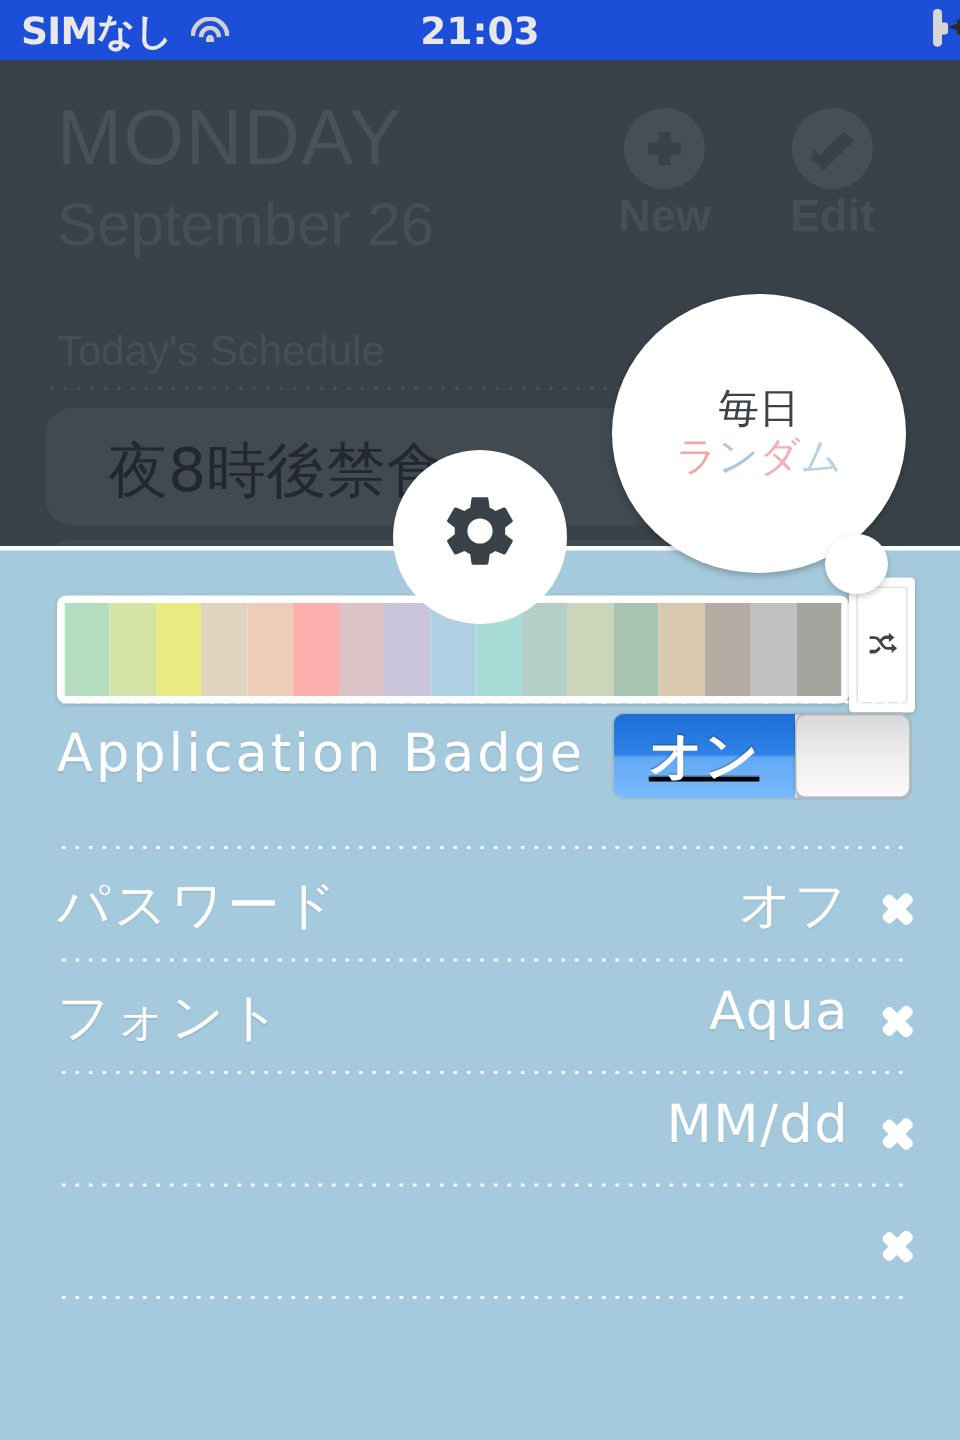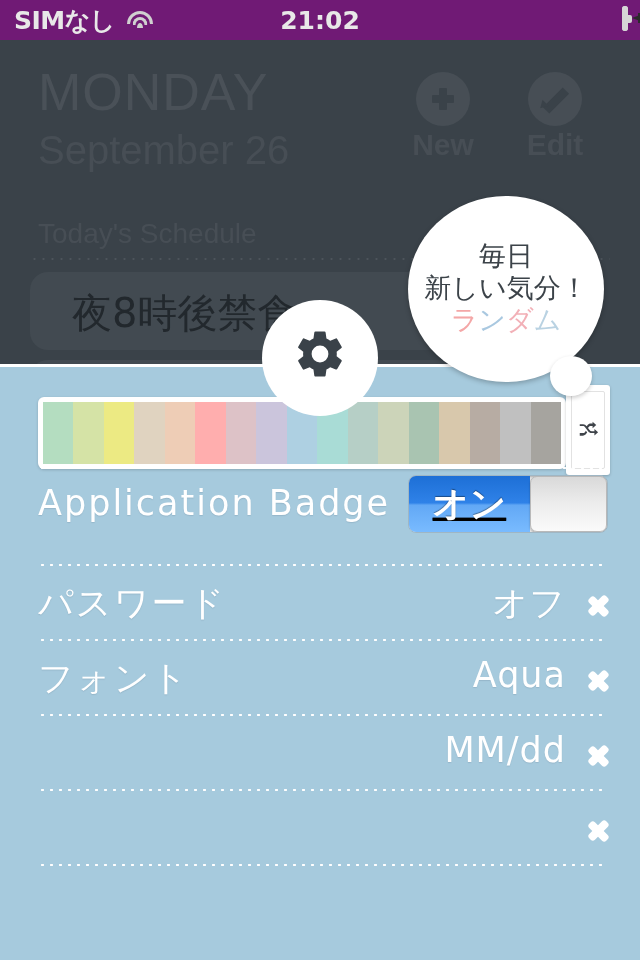--- a/index.html
+++ b/index.html
@@ -13,7 +13,7 @@
   
   #statusbar{
     position:absolute; top:0; left:0; width:640px; height:40px;
-    background:#701a75; color:#d8d8d8; display:flex; align-items:center;
+    background:#1d4ed8; color:#d8d8d8; display:flex; align-items:center;
   }
   #statusbar .sb-left{ display:flex; align-items:center; gap:10px; padding-left:14px; }
   #sb-carrier{ font-size:25px; font-weight:bold; letter-spacing:-0.5px; color:#e8e8e8;}

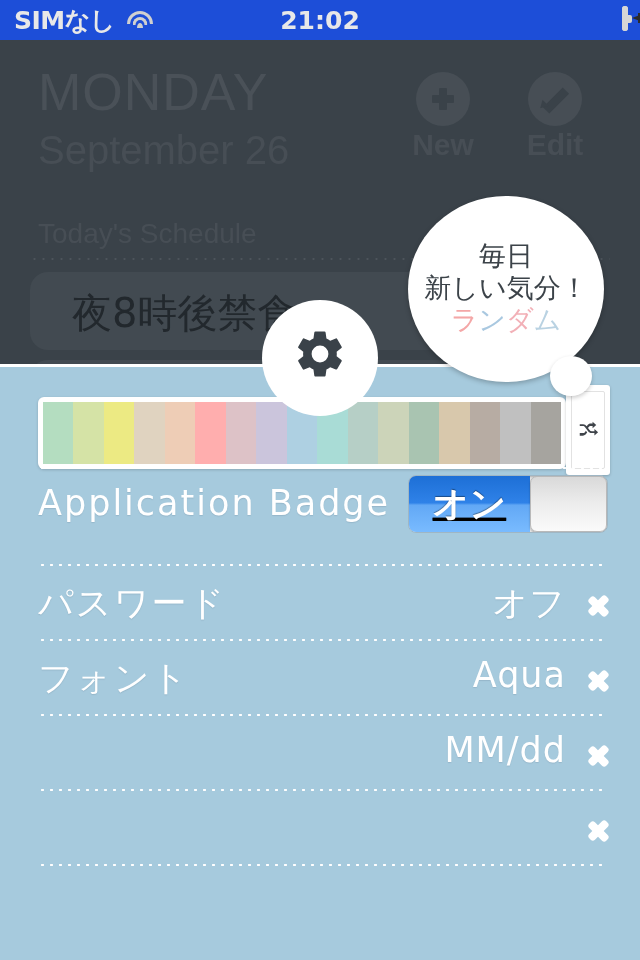--- a/index.html
+++ b/index.html
@@ -229,7 +229,7 @@
         <i class="c"></i>
       </span>
   </div>
-  <span id="sb-time">21:02</span>
+  <span id="sb-time">21:03</span>
   <span id="sb-right">
     <span class="batt"><span class="plug"></span></span>
   </span>

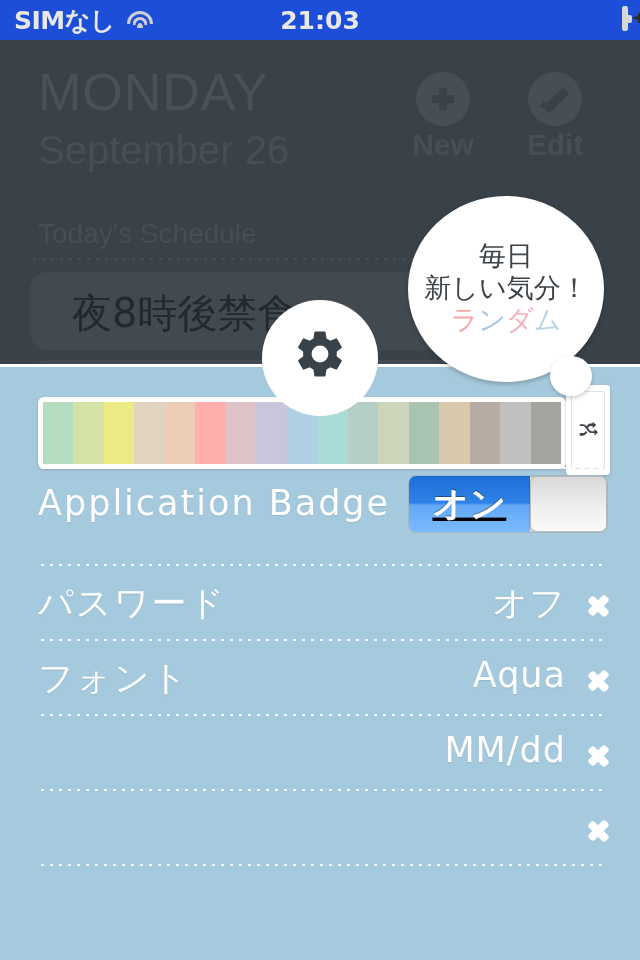--- a/index.html
+++ b/index.html
@@ -268,7 +268,6 @@
 <div id="bubble">
   <div class="tail"></div>
   <div class="bline">毎日</div>
-  <div class="bline">新しい気分！</div>
   <div class="bline rnd" id="rnd-line"><span style="color: rgb(244, 167, 167);">ラ</span><span style="color: rgb(169, 200, 224);">ン</span><span style="color: rgb(242, 176, 183);">ダ</span><span style="color: rgb(185, 210, 226);">ム</span></div>
 </div>
 

